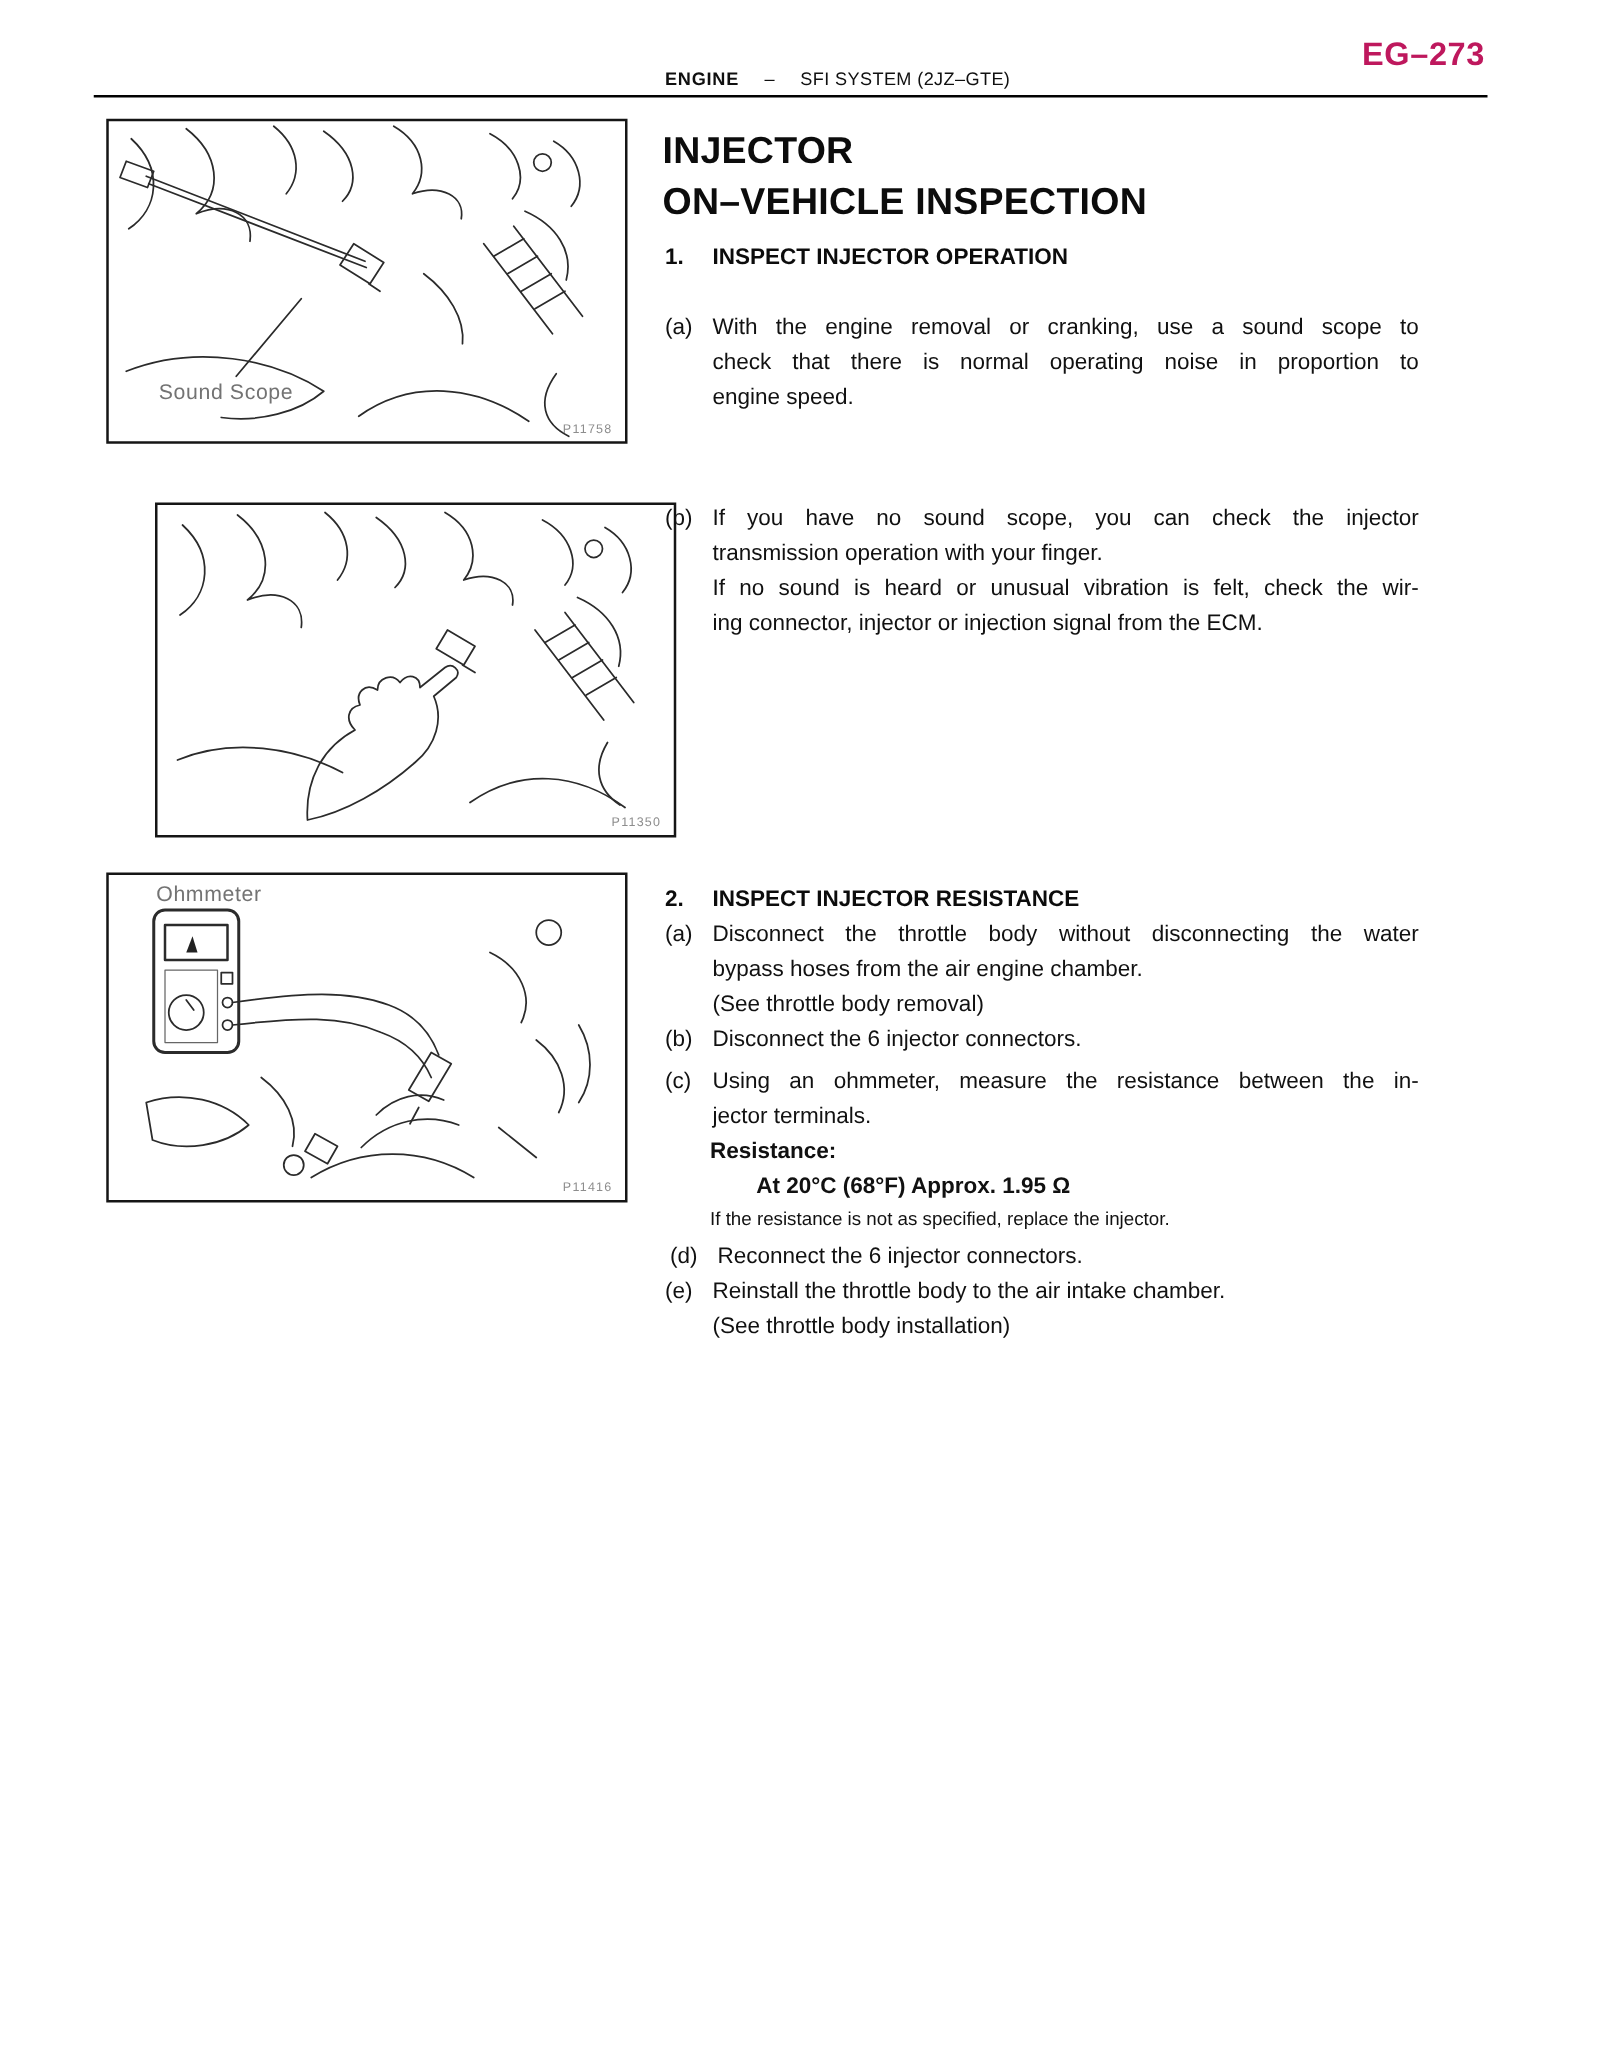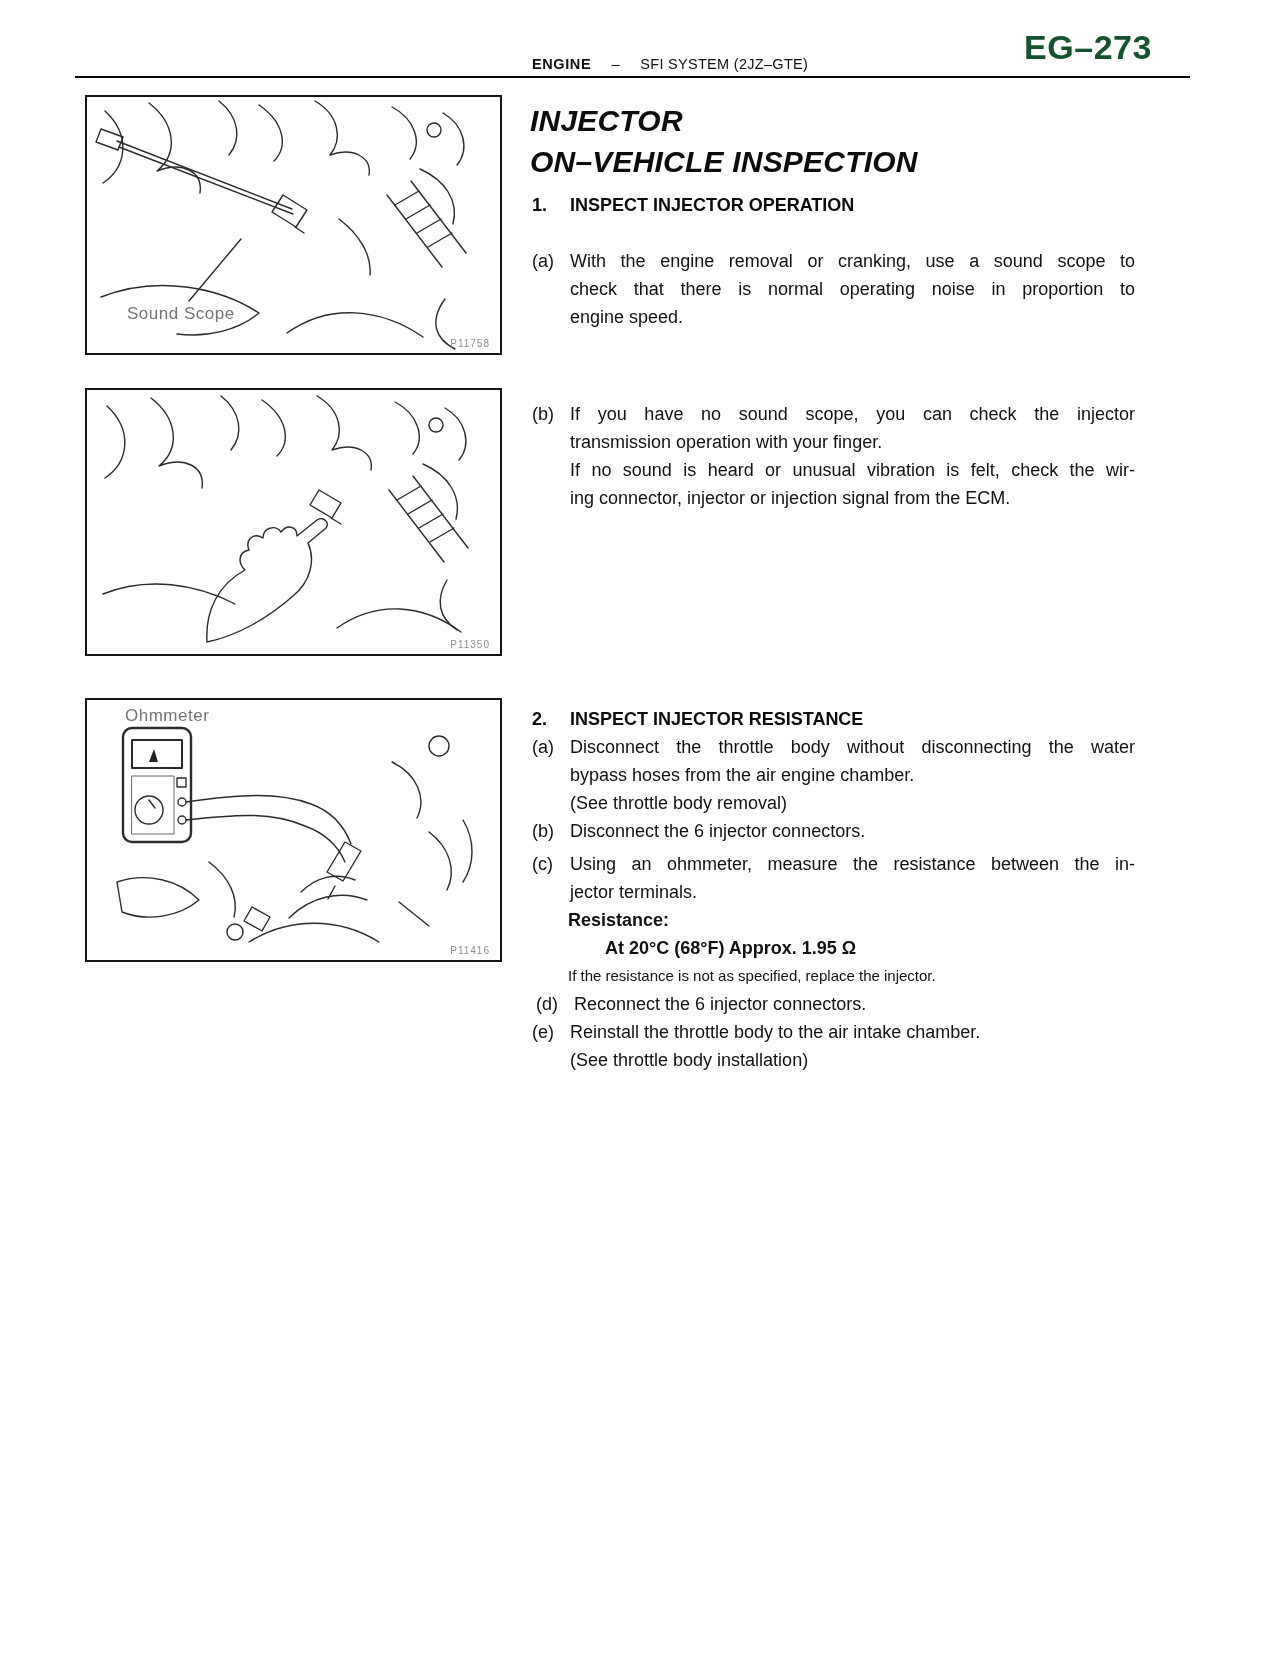--- a/index.html
+++ b/index.html
@@ -10,8 +10,8 @@
   }
   
   .page-number {
-    position:absolute; top:28px; left:988px; width:200px; text-align:center;
-    font-size:34px; font-weight:bold; letter-spacing:0.5px; color:#14532d;
+    position:absolute; top:28px; left:988px; width:200px; text-align:right;
+    font-size:26px; font-weight:bold; letter-spacing:0.5px; color:#be185d;
   }
   .running-header {
     position:absolute; top:56px; left:532px; font-size:14.5px; color:#101010;

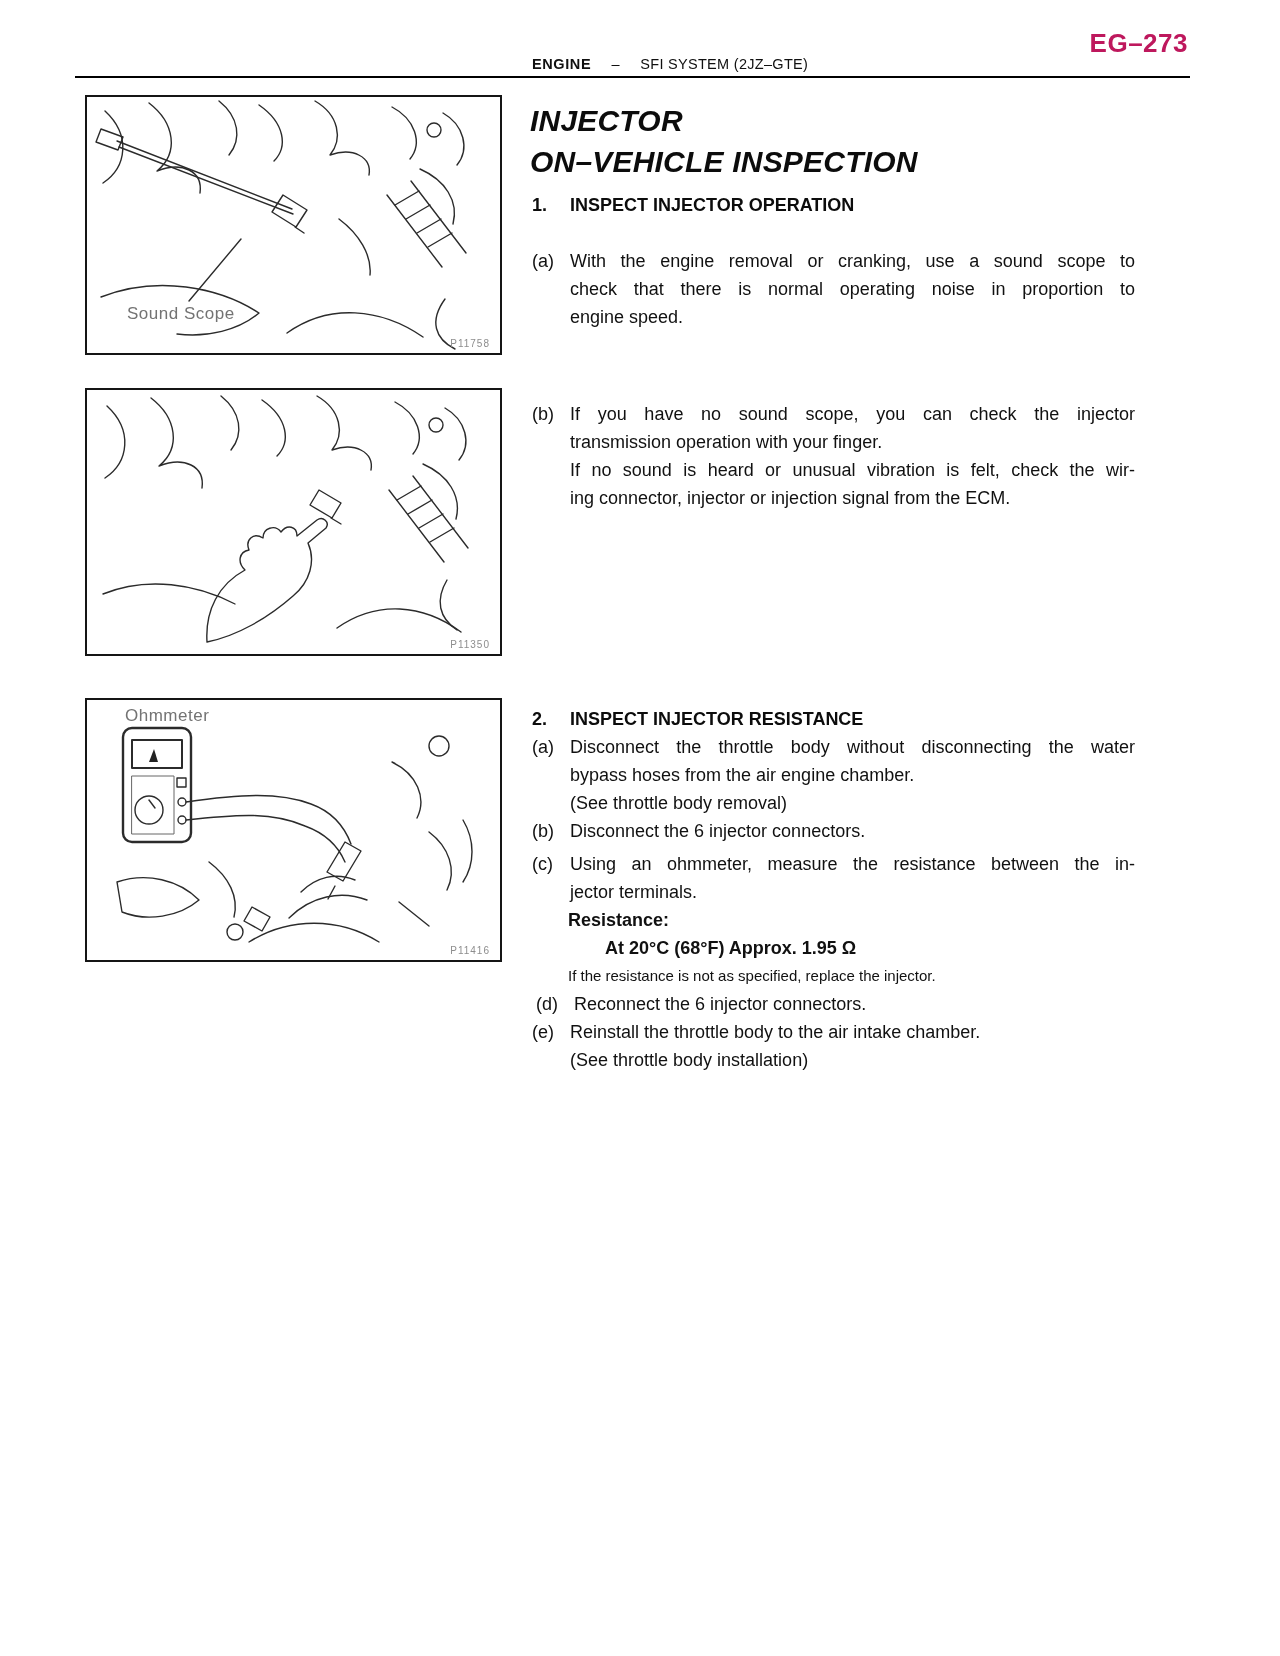--- a/index.html
+++ b/index.html
@@ -159,7 +159,7 @@
     <div class="fig-code">P11416</div>
   </div>
 
-  <div class="content abs" style="top:100px;font-style:italic;">
+  <div class="content abs" style="top:100px;">
     <div class="page-title">INJECTOR</div>
     <div class="page-title">ON–VEHICLE INSPECTION</div>
   </div>

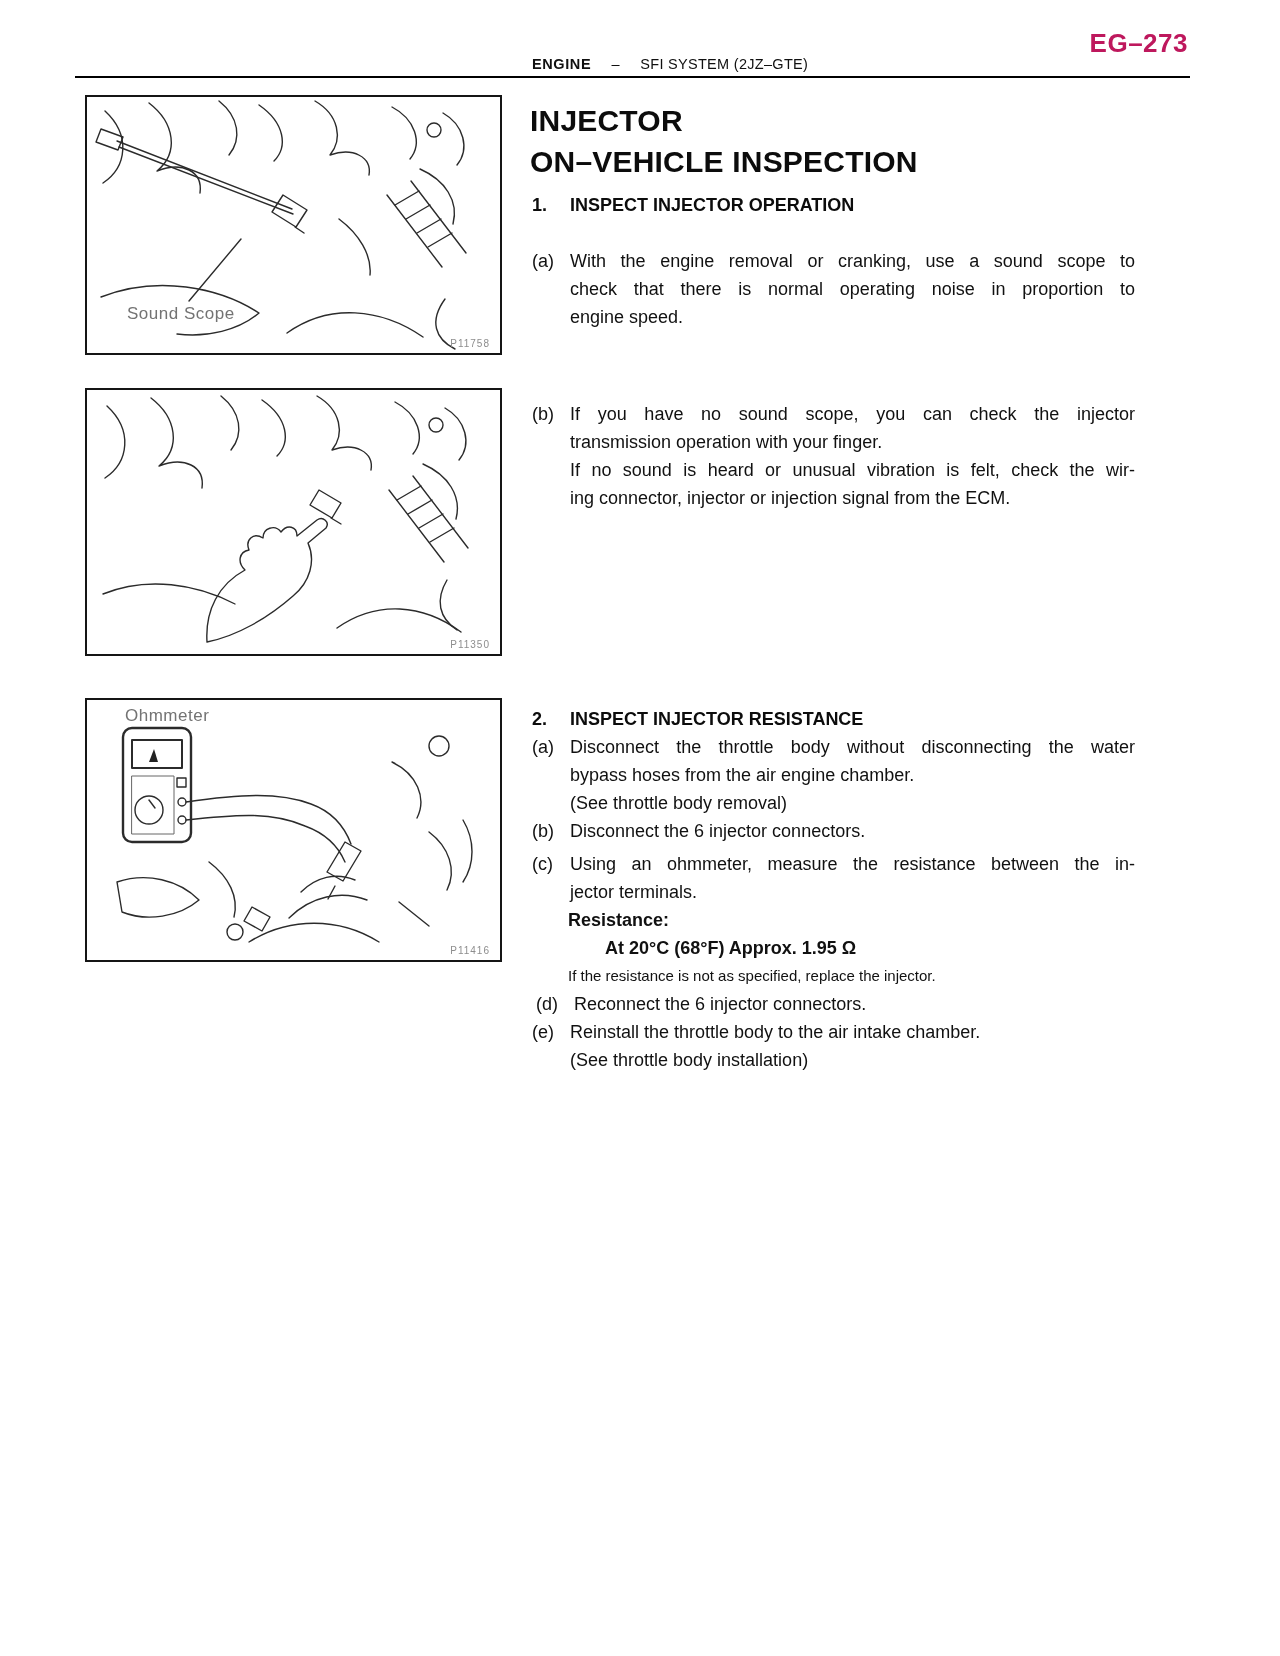--- a/index.html
+++ b/index.html
@@ -28,7 +28,7 @@
     background:#fff; box-sizing:border-box;
   }
   #fig1 { top:95px;  height:260px; }
-  #fig2 { top:388px; height:268px; }
+  #fig2 { top:402px; height:268px;margin-left:39px; }
   #fig3 { top:698px; height:264px; }
   .figure svg { position:absolute; left:0; top:0; width:100%; height:100%; }
   .fig-label {

